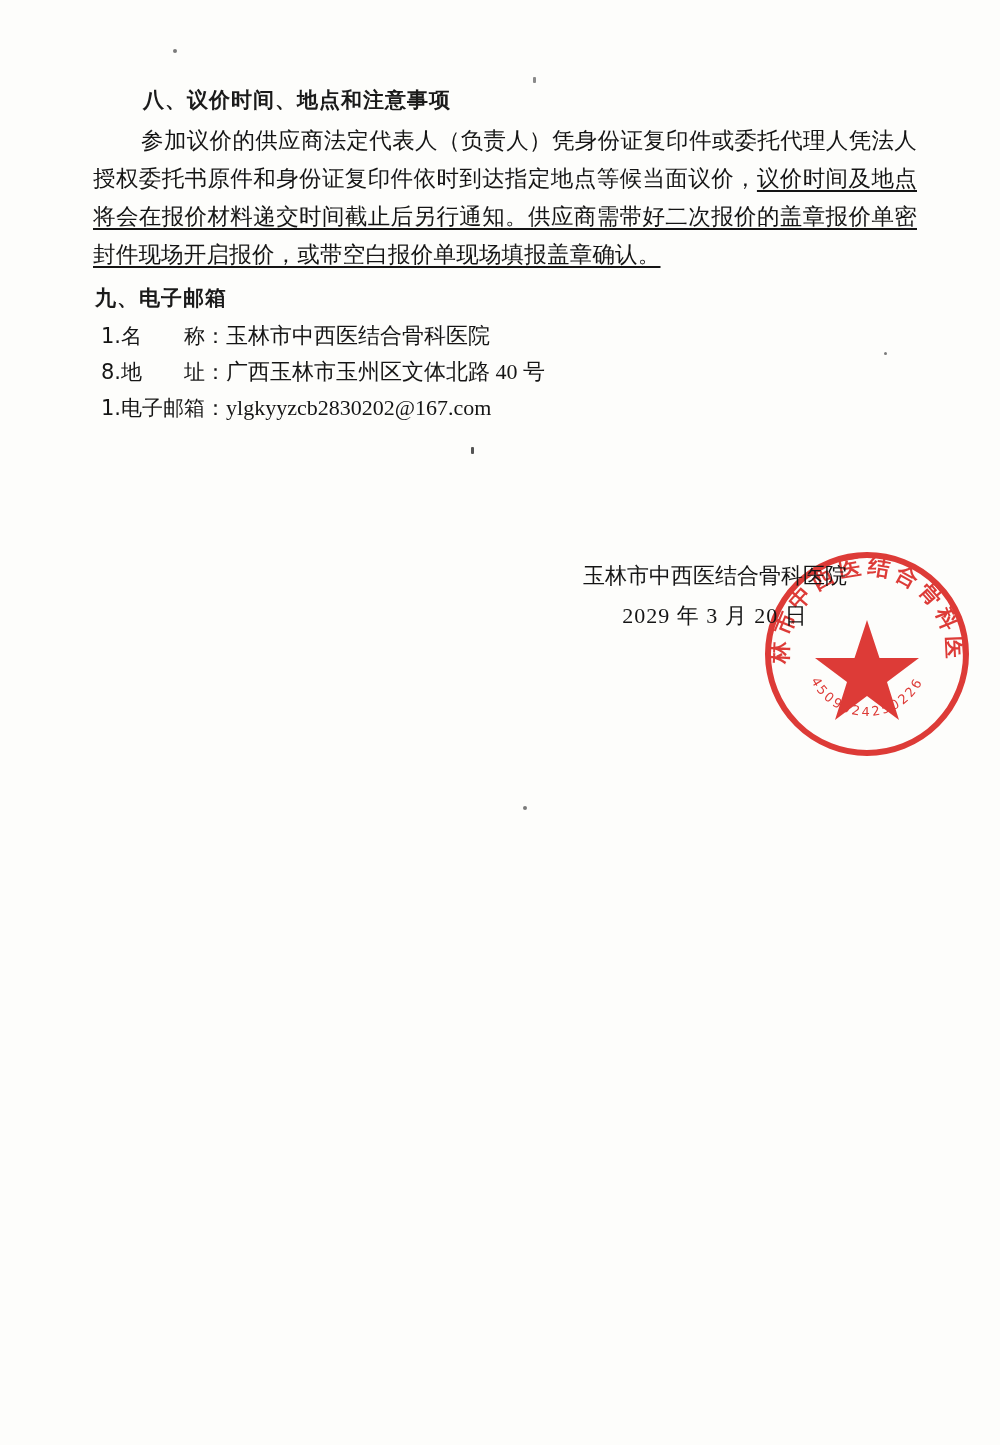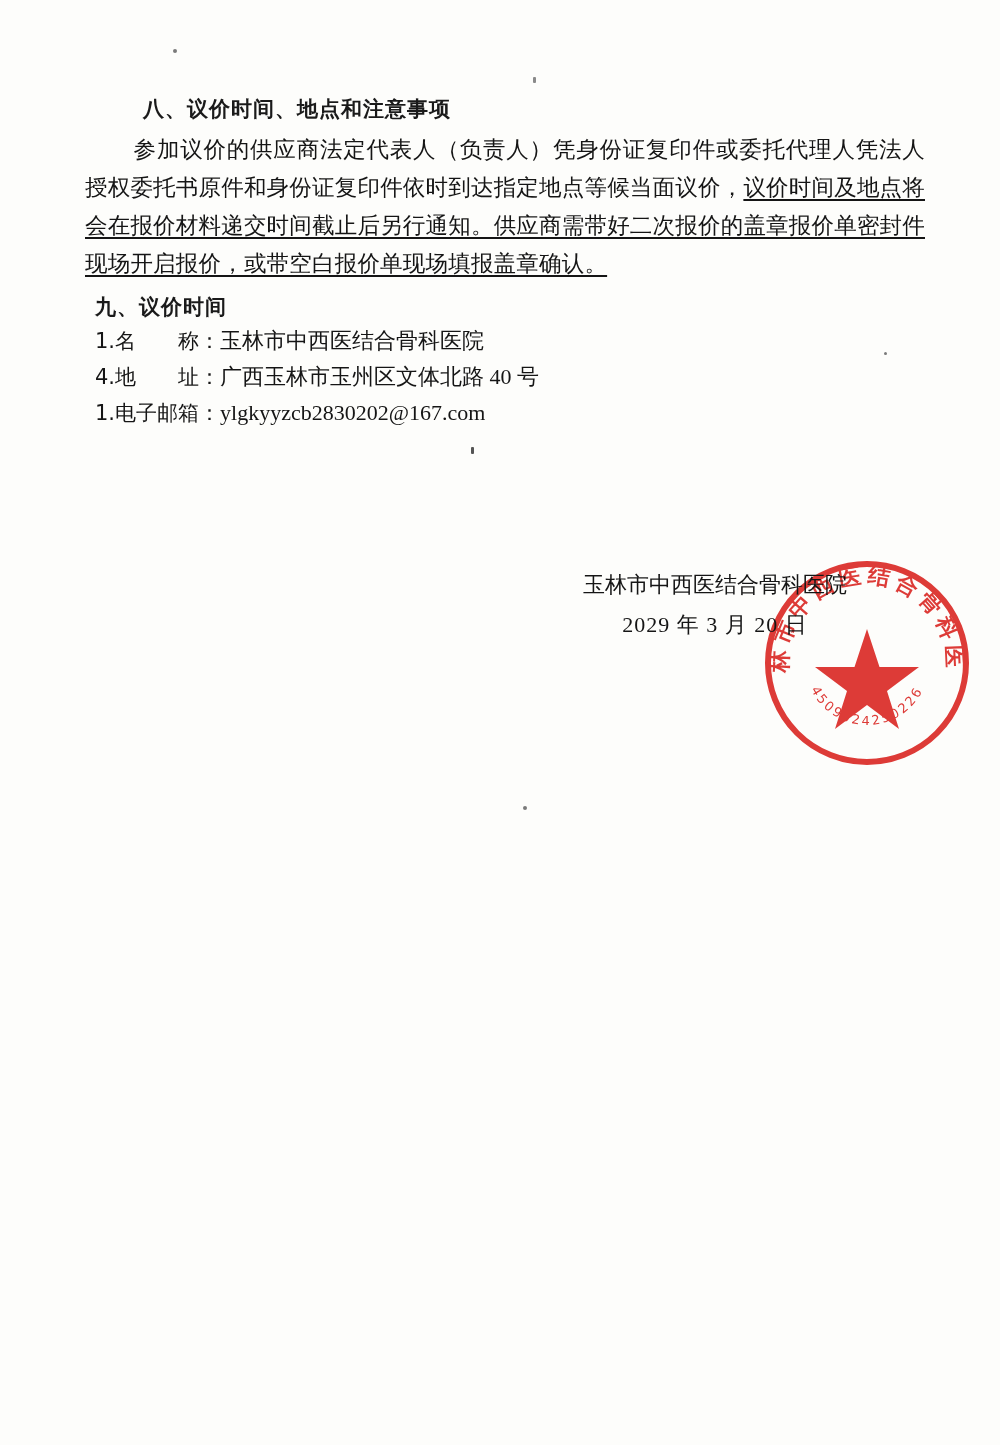--- a/index.html
+++ b/index.html
@@ -24,7 +24,7 @@
   .content {
     position: absolute;
     left: 85px;
-    top: 95px;
+    top: 86px;
     width: 840px;
   }
   .section-heading {

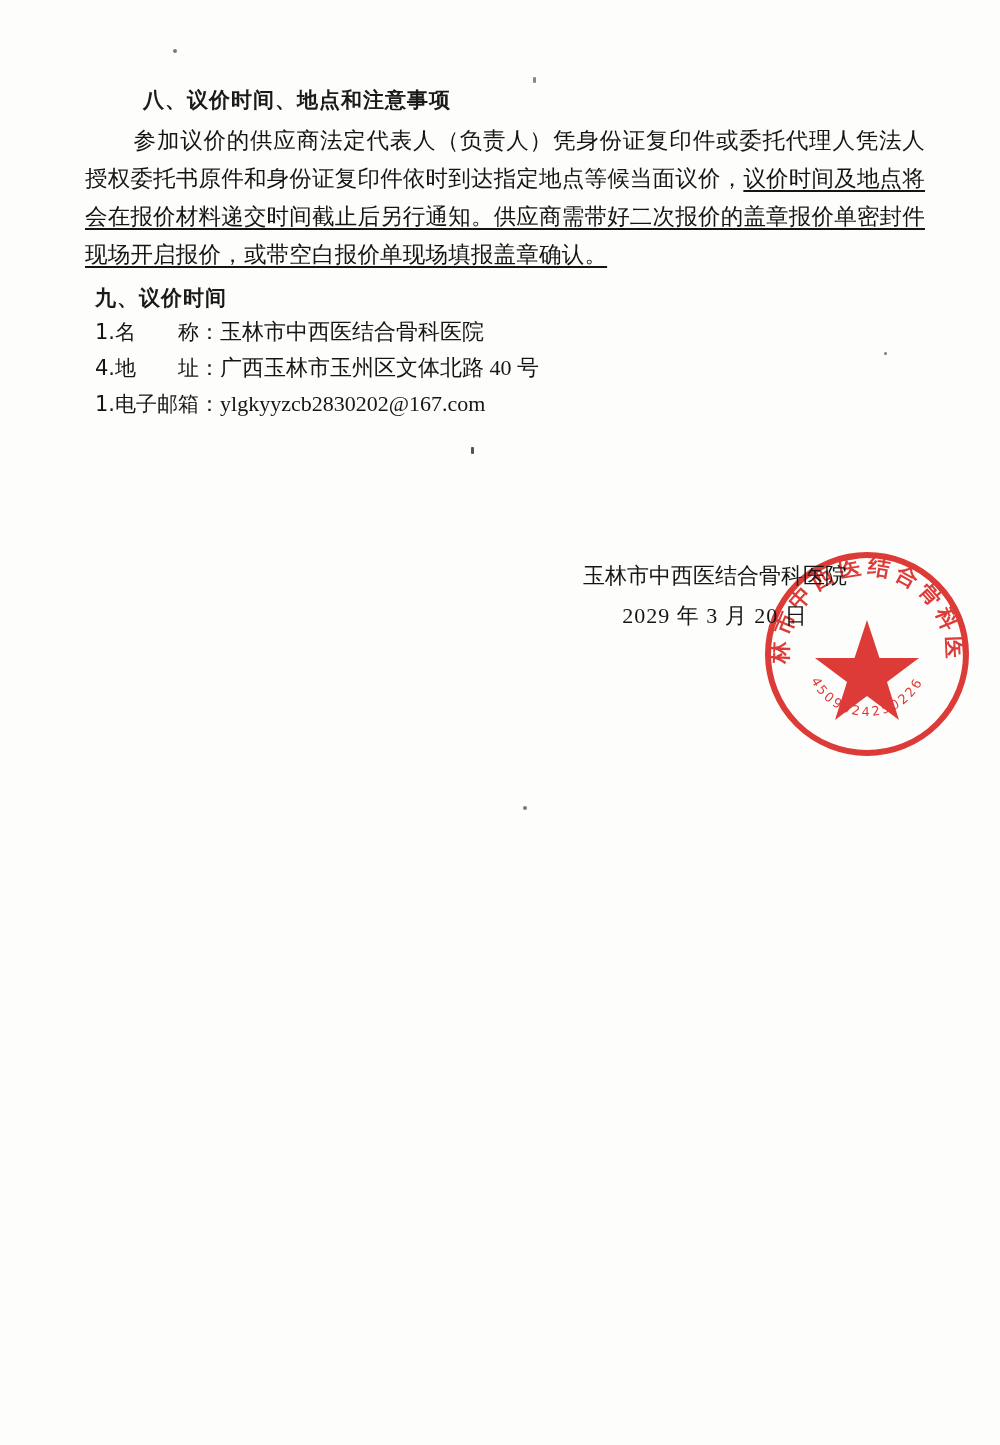--- a/index.html
+++ b/index.html
@@ -41,7 +41,7 @@
     line-height: 38px;
     text-align: justify;
     text-justify: inter-ideograph;
-    margin: 0;
+    margin: 8px;
     letter-spacing: 0.2px;
     color: #151515;
   }

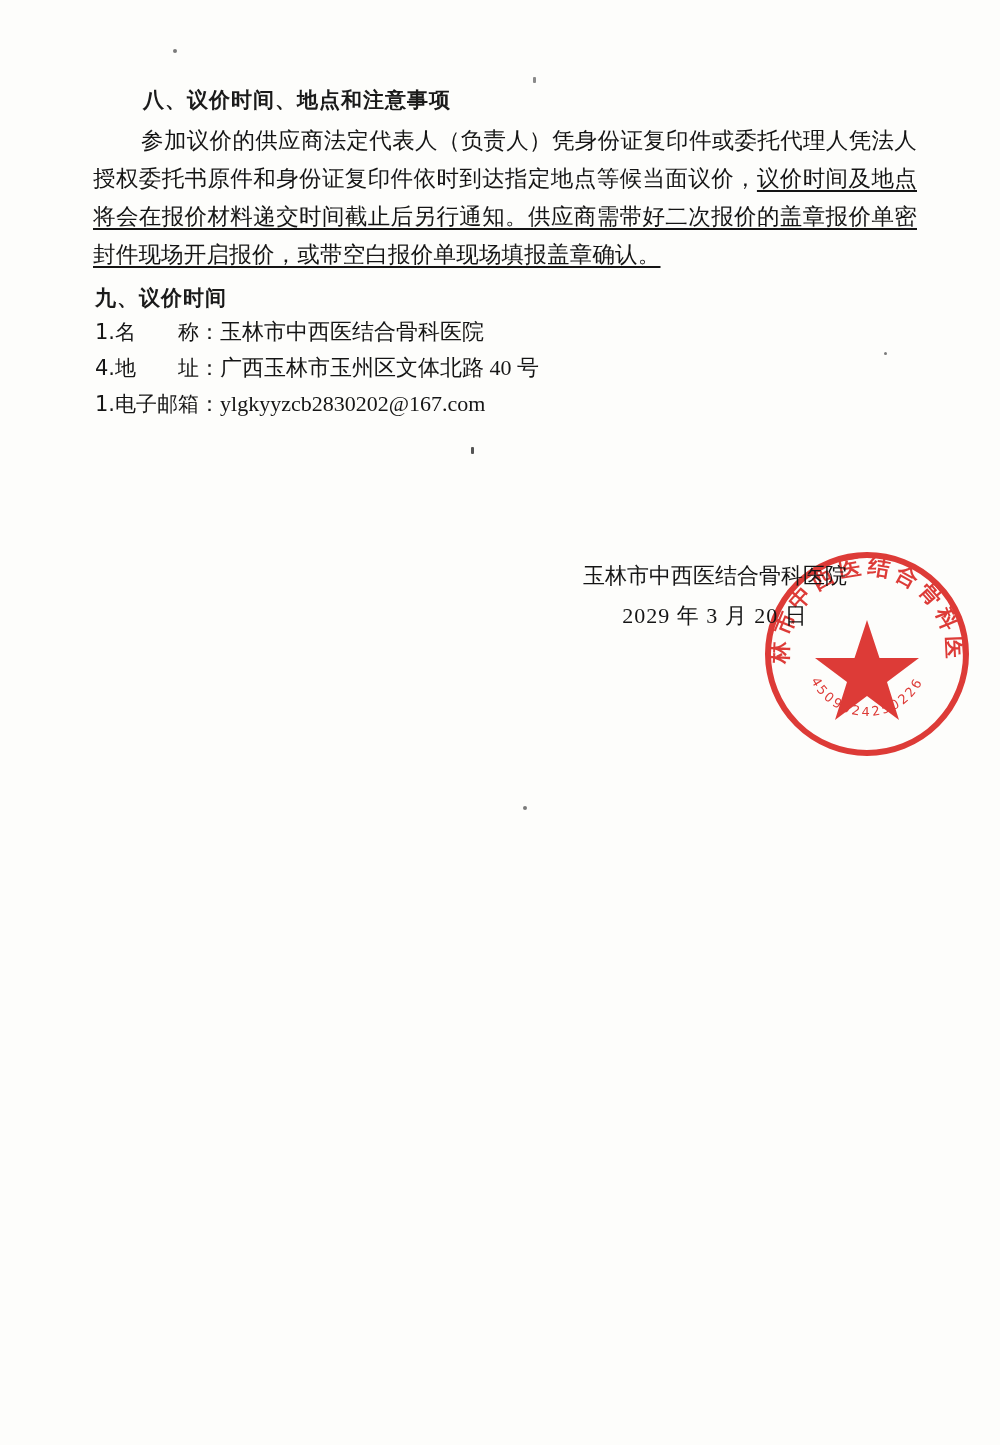--- a/index.html
+++ b/index.html
@@ -135,7 +135,7 @@
       <span class="indent"></span><span>参加议价的供应商法定代表人（负责人）凭身份证复印件或委托代理人凭法人授权委托书原件和身份证复印件依时到达指定地点等候当面议价，</span><span class="underline-run">议价时间及地点将会在报价材料递交时间截止后另行通知。供应商需带好二次报价的盖章报价单密封件现场开启报价，或带空白报价单现场填报盖章确认。</span>
     </p>
 
-    <h2 class="section-heading-2">九、议价时间</h2>
+    <h2 class="section-heading-2">九、电子邮箱</h2>
 
     <ul class="contact-list">
       <li><span class="lbl">1.名　　称：</span><span>玉林市中西医结合骨科医院</span></li>

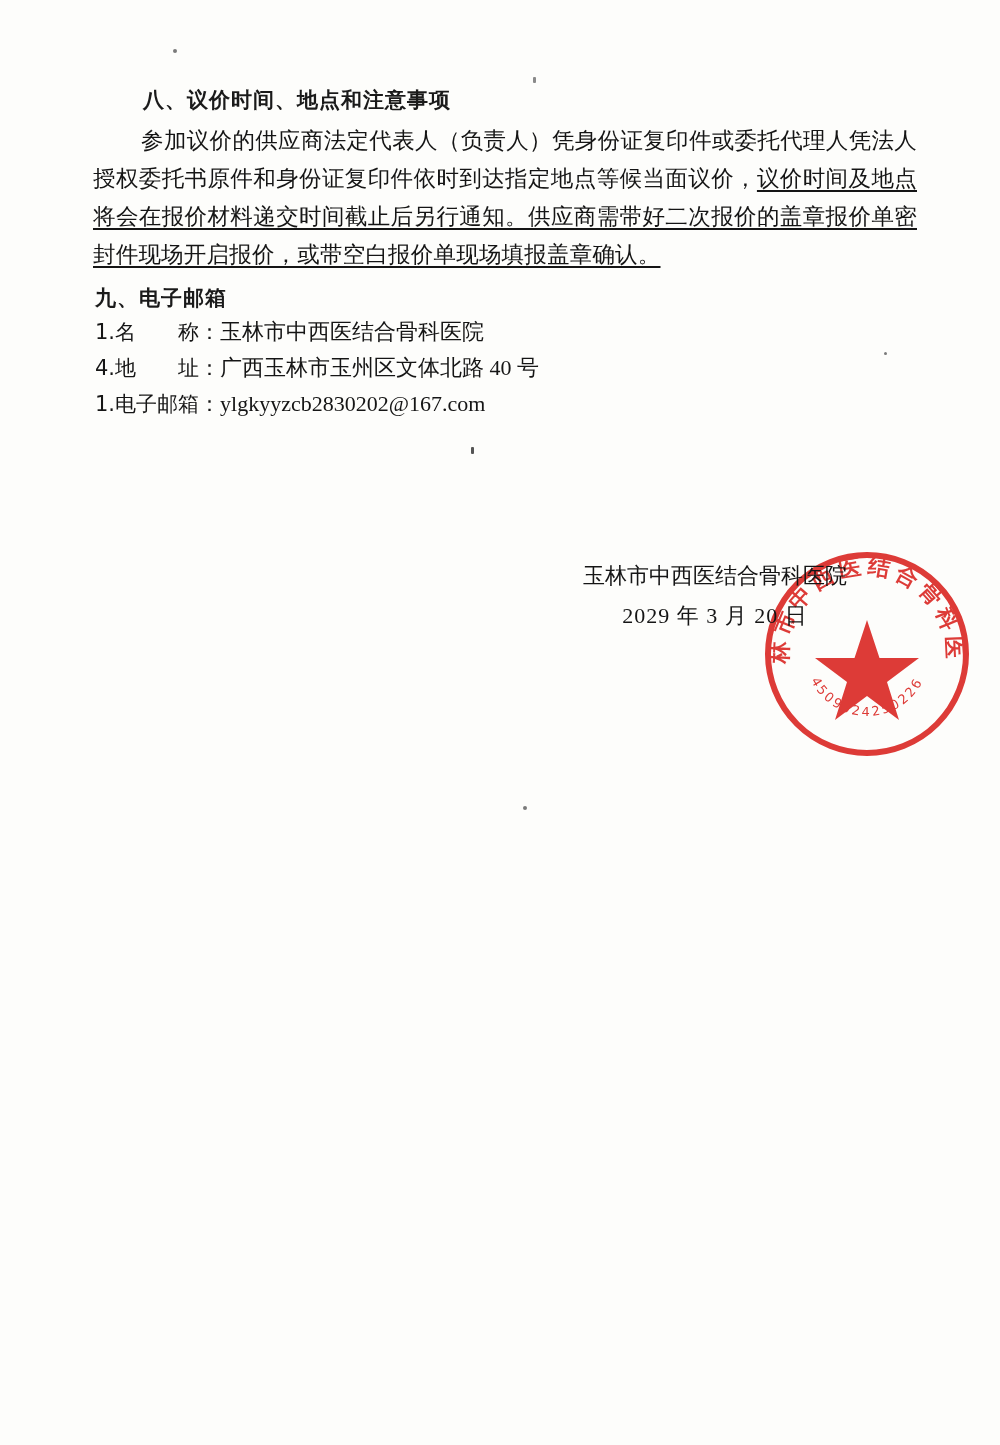--- a/index.html
+++ b/index.html
@@ -64,7 +64,7 @@
     color: #1a1a1a;
   }
   .contact-list {
-    margin: 0;
+    margin: 6px;
     padding: 0 0 0 10px;
     list-style: none;
   }

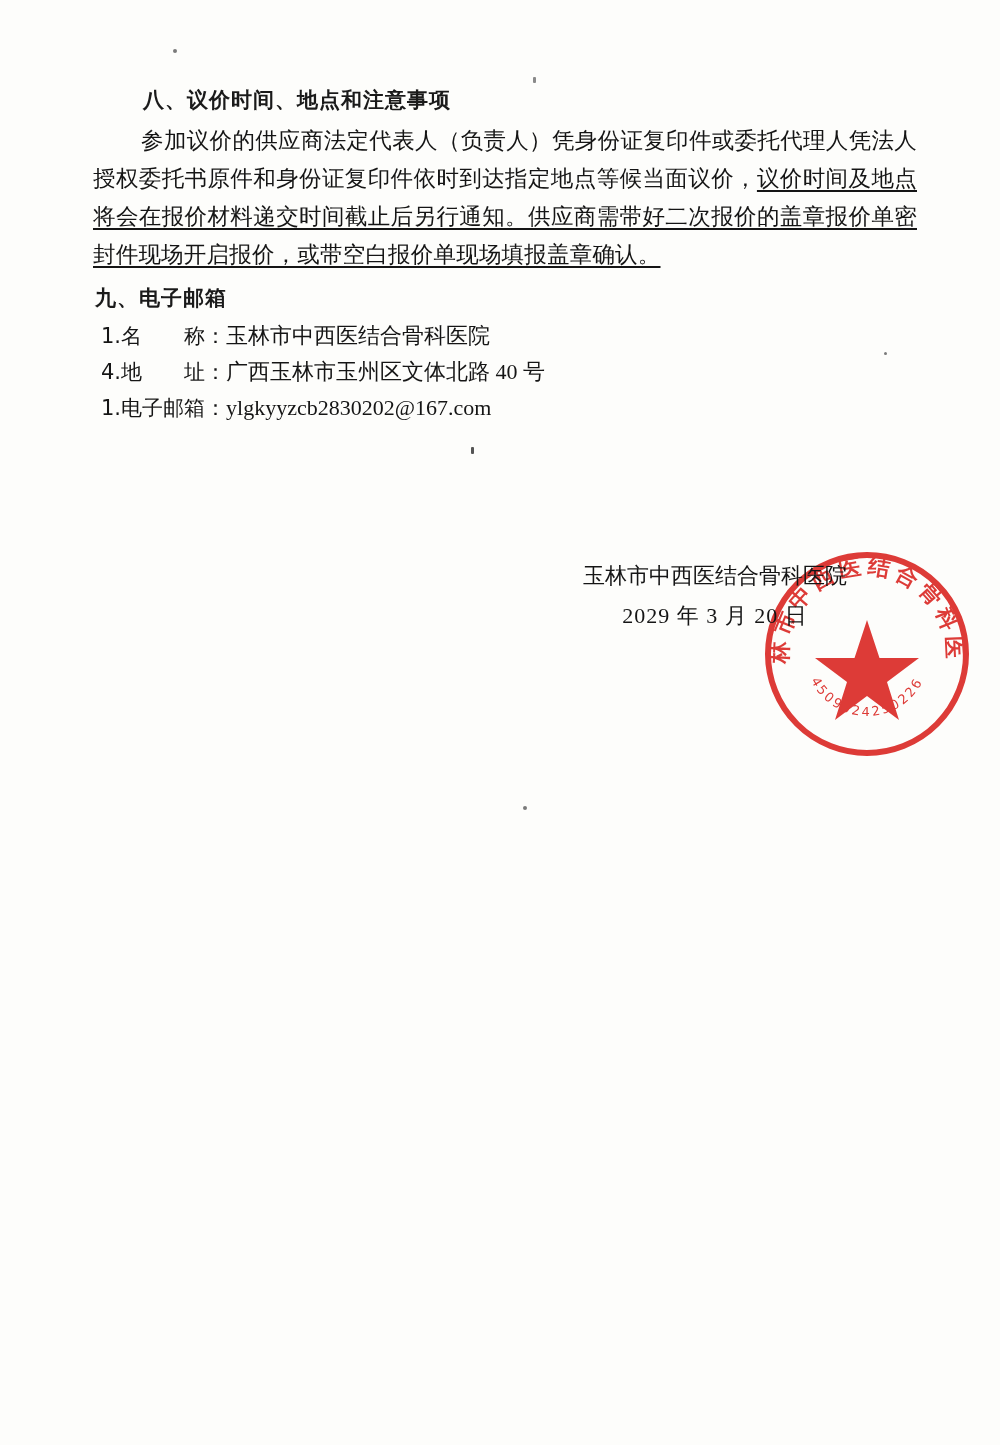--- a/index.html
+++ b/index.html
@@ -139,7 +139,7 @@
 
     <ul class="contact-list">
       <li><span class="lbl">1.名　　称：</span><span>玉林市中西医结合骨科医院</span></li>
-      <li><span class="lbl">4.地　　址：</span><span>广西玉林市玉州区文体北路 40 号</span></li>
+      <li><span class="lbl">8.地　　址：</span><span>广西玉林市玉州区文体北路 40 号</span></li>
       <li><span class="lbl">1.电子邮箱：</span><span>ylgkyyzcb2830202@167.com</span></li>
     </ul>
 

